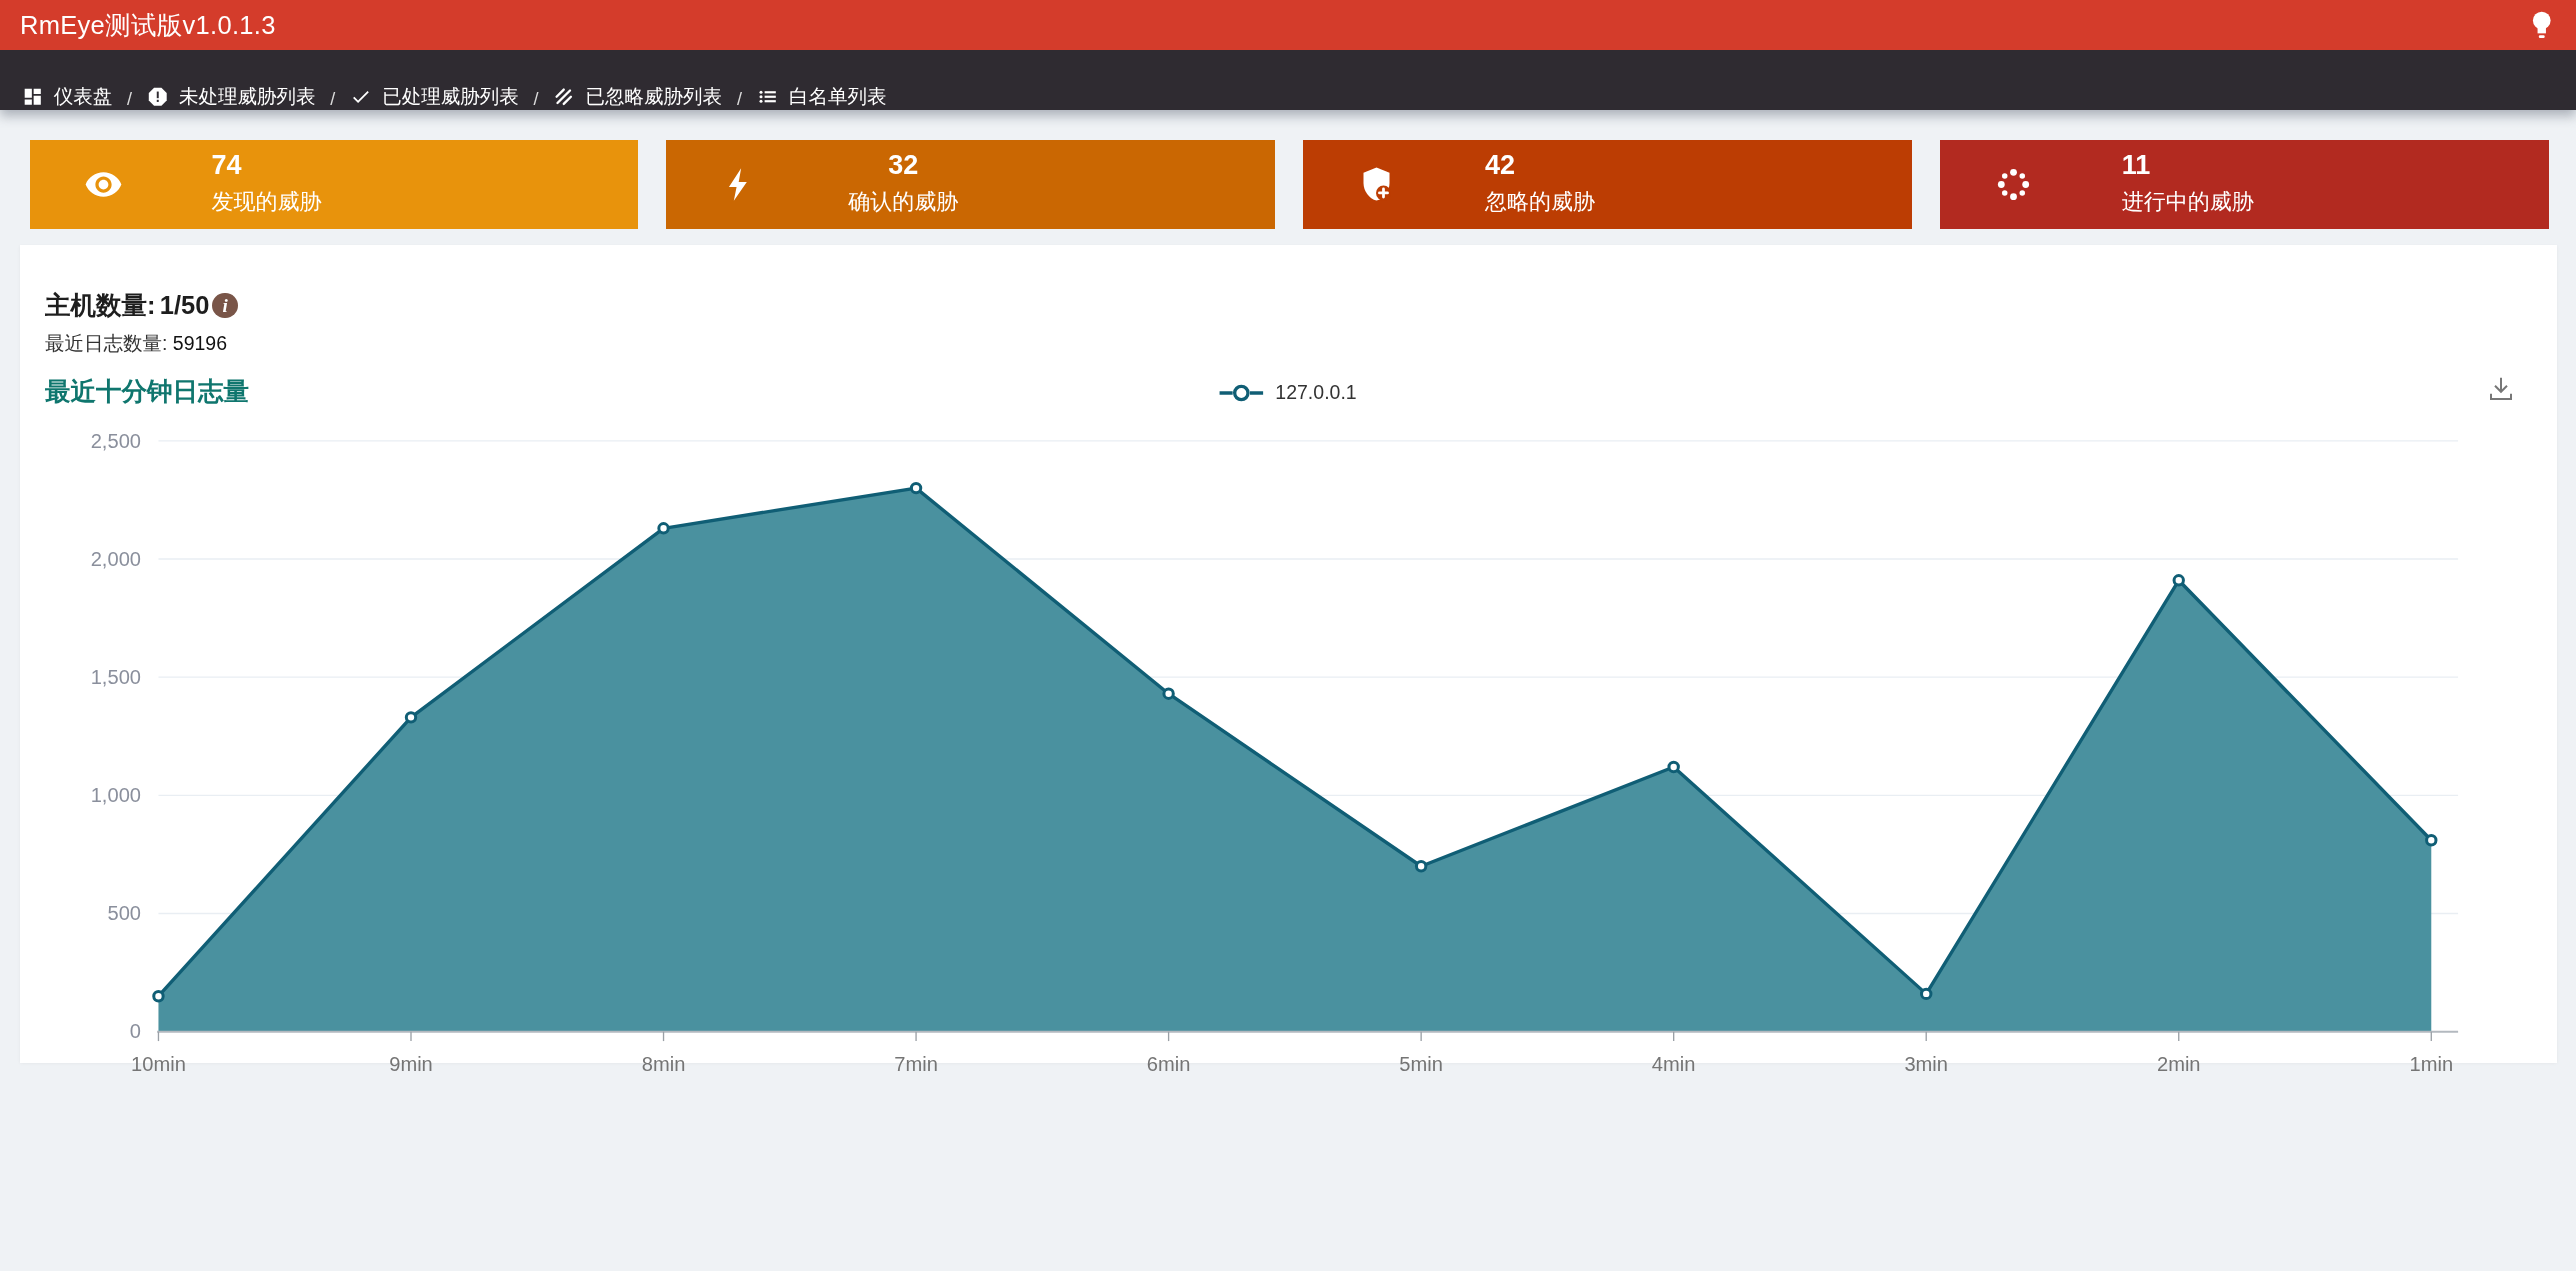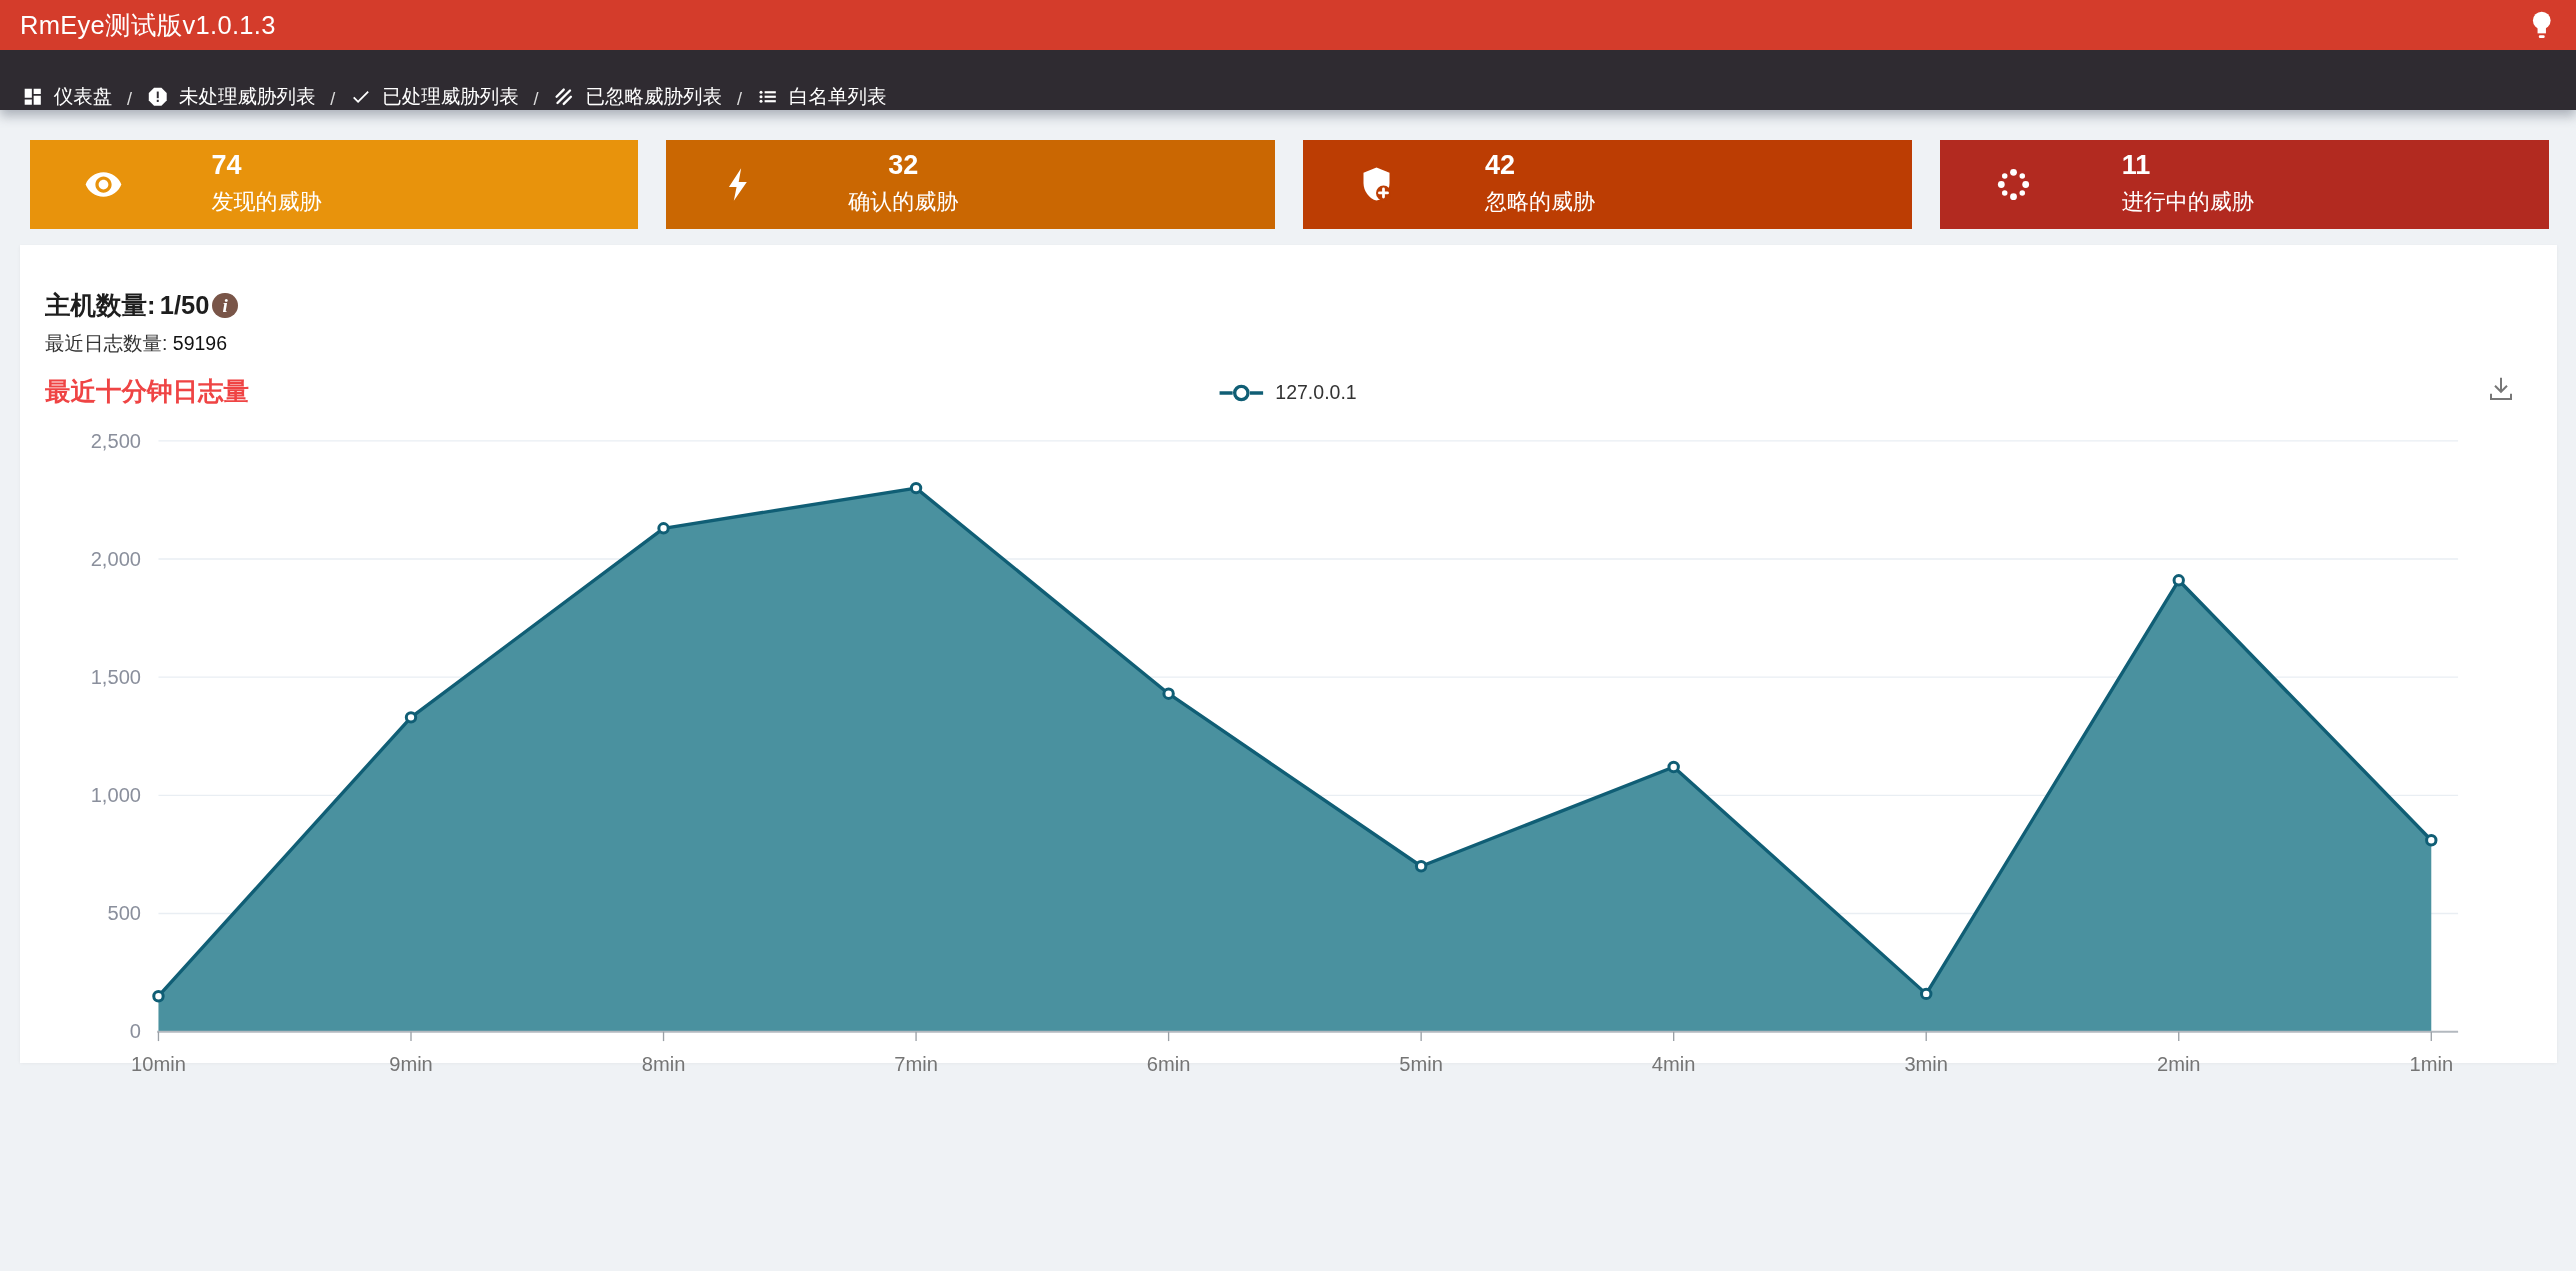--- a/index.html
+++ b/index.html
@@ -63,7 +63,7 @@
   .chart-header{position:relative;margin-top:19px;height:38px;}
   .chart-title{
     position:absolute;left:25.5px;top:1.3px;
-    font-size:25.5px;font-weight:bold;color:#ef4444;
+    font-size:25.5px;font-weight:bold;color:#0f766e;
   }
   .legend{
     position:absolute;left:50%;transform:translateX(-50%);top:9px;

